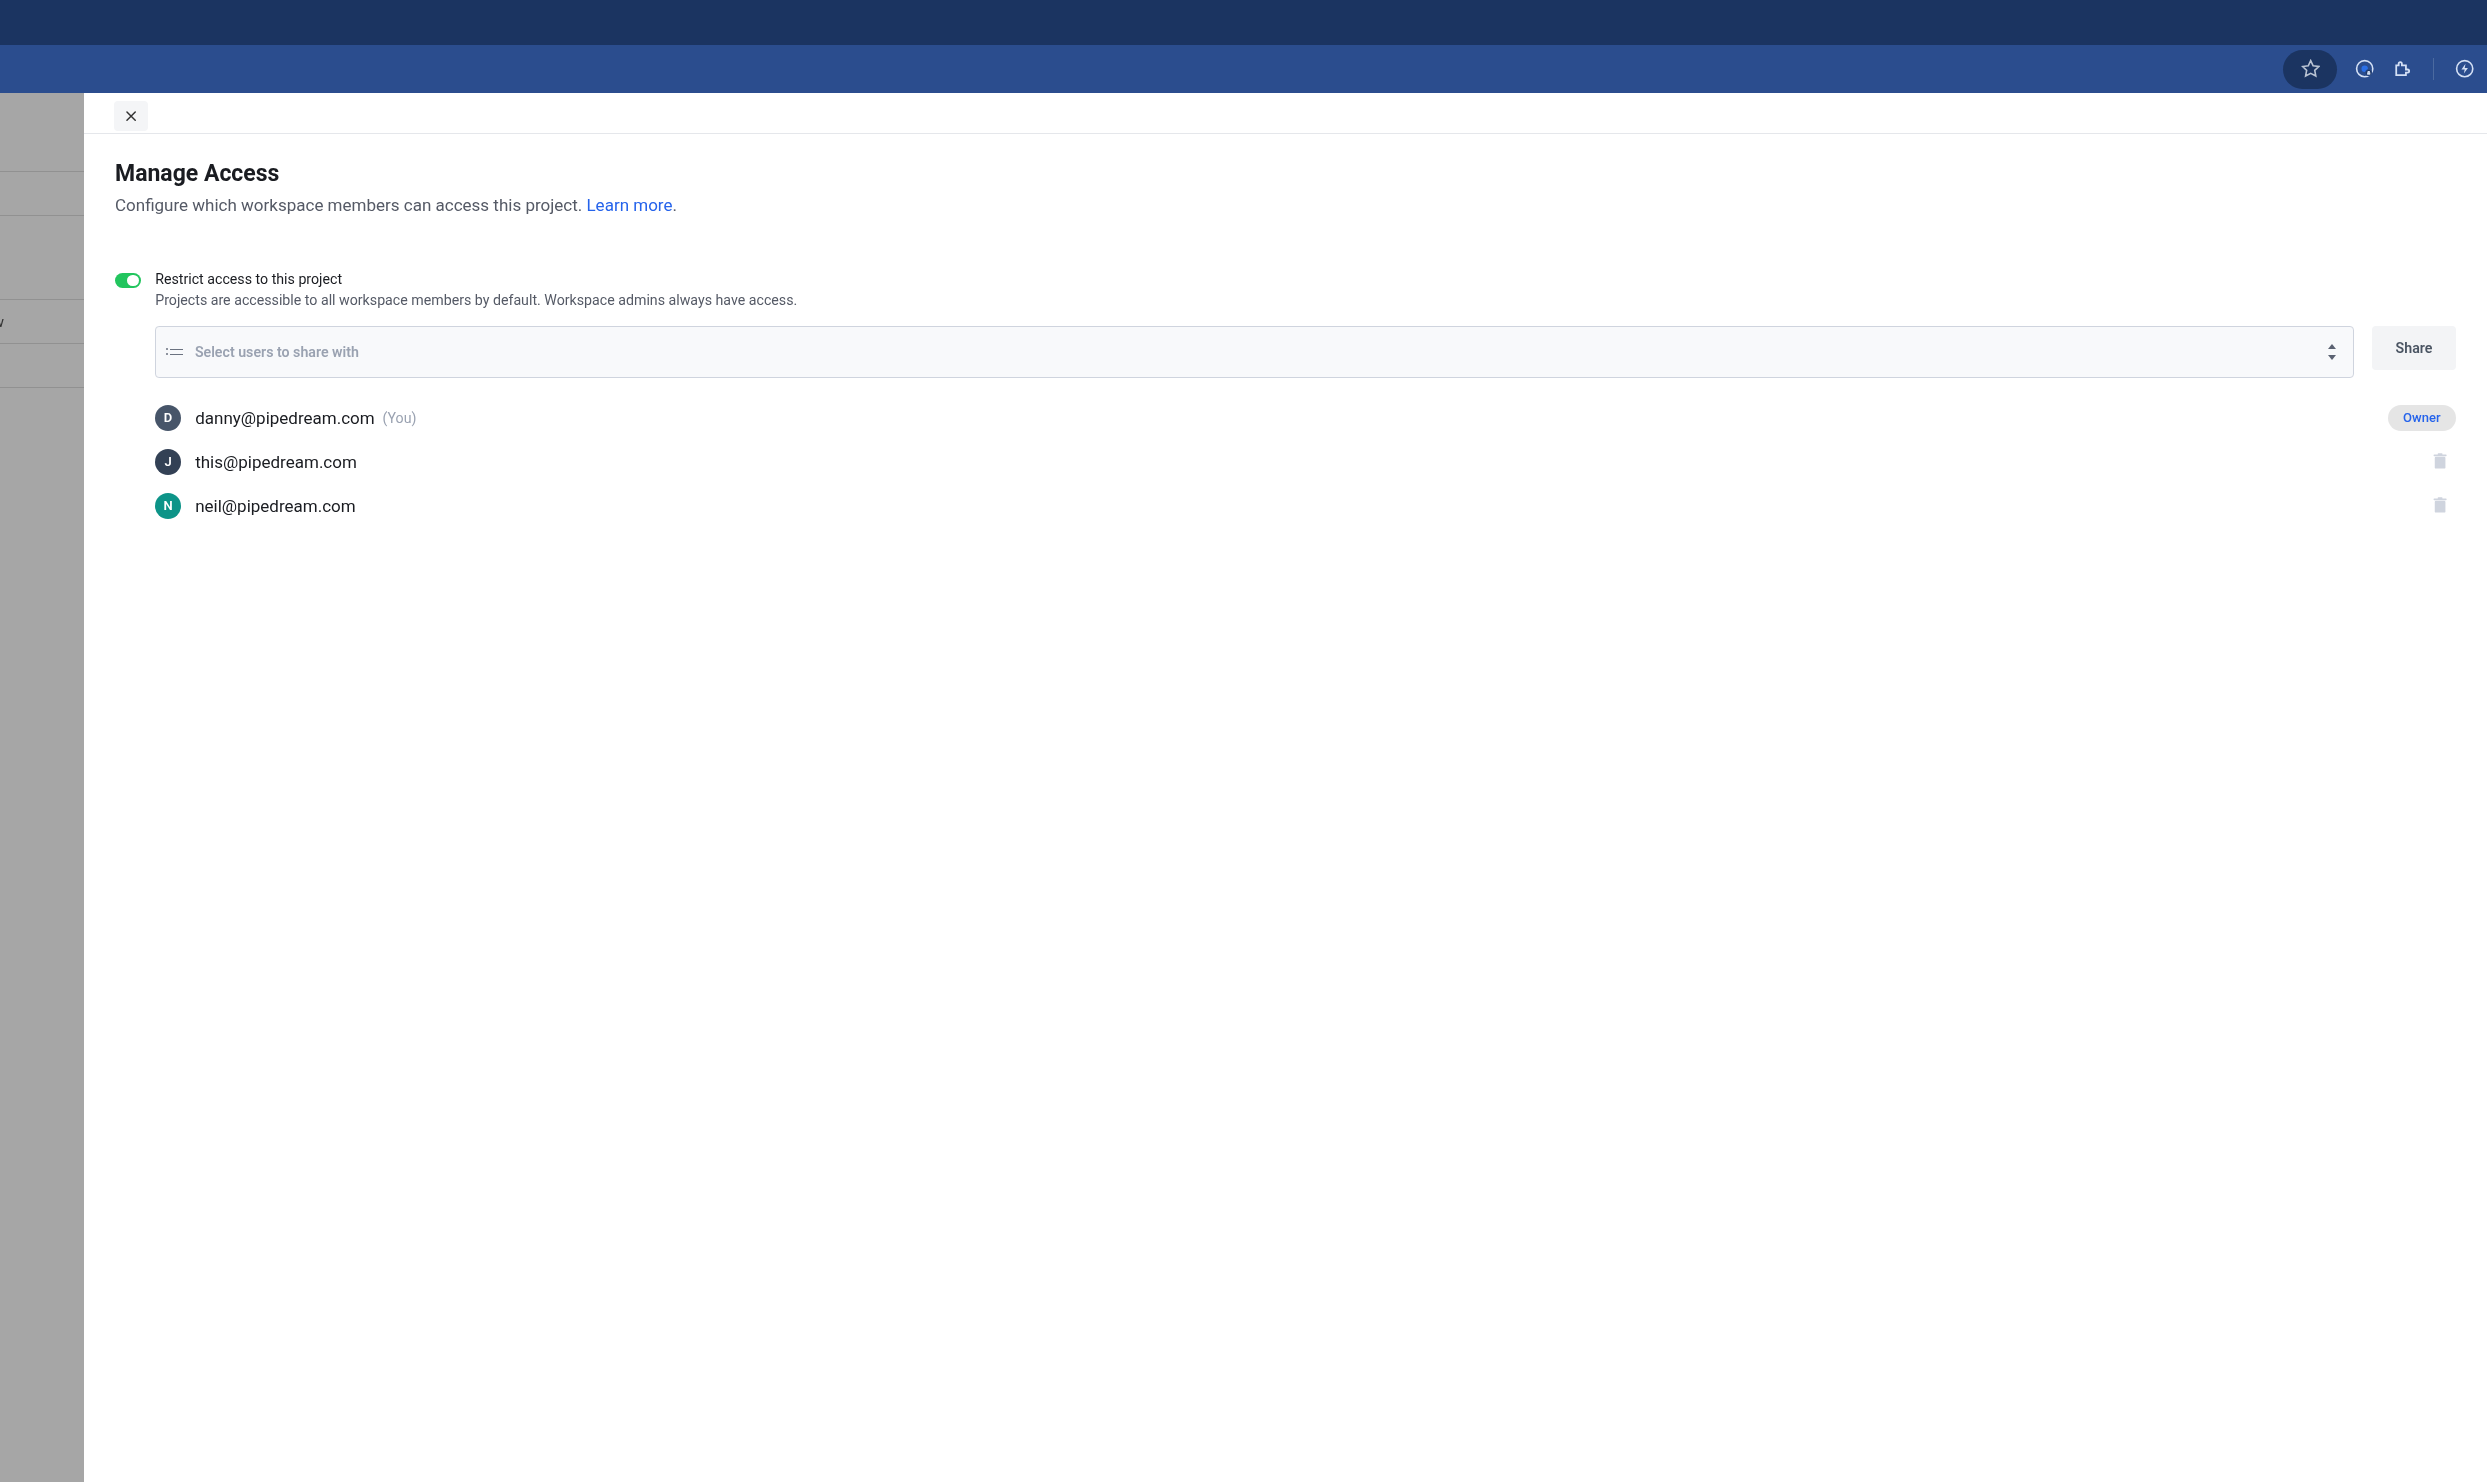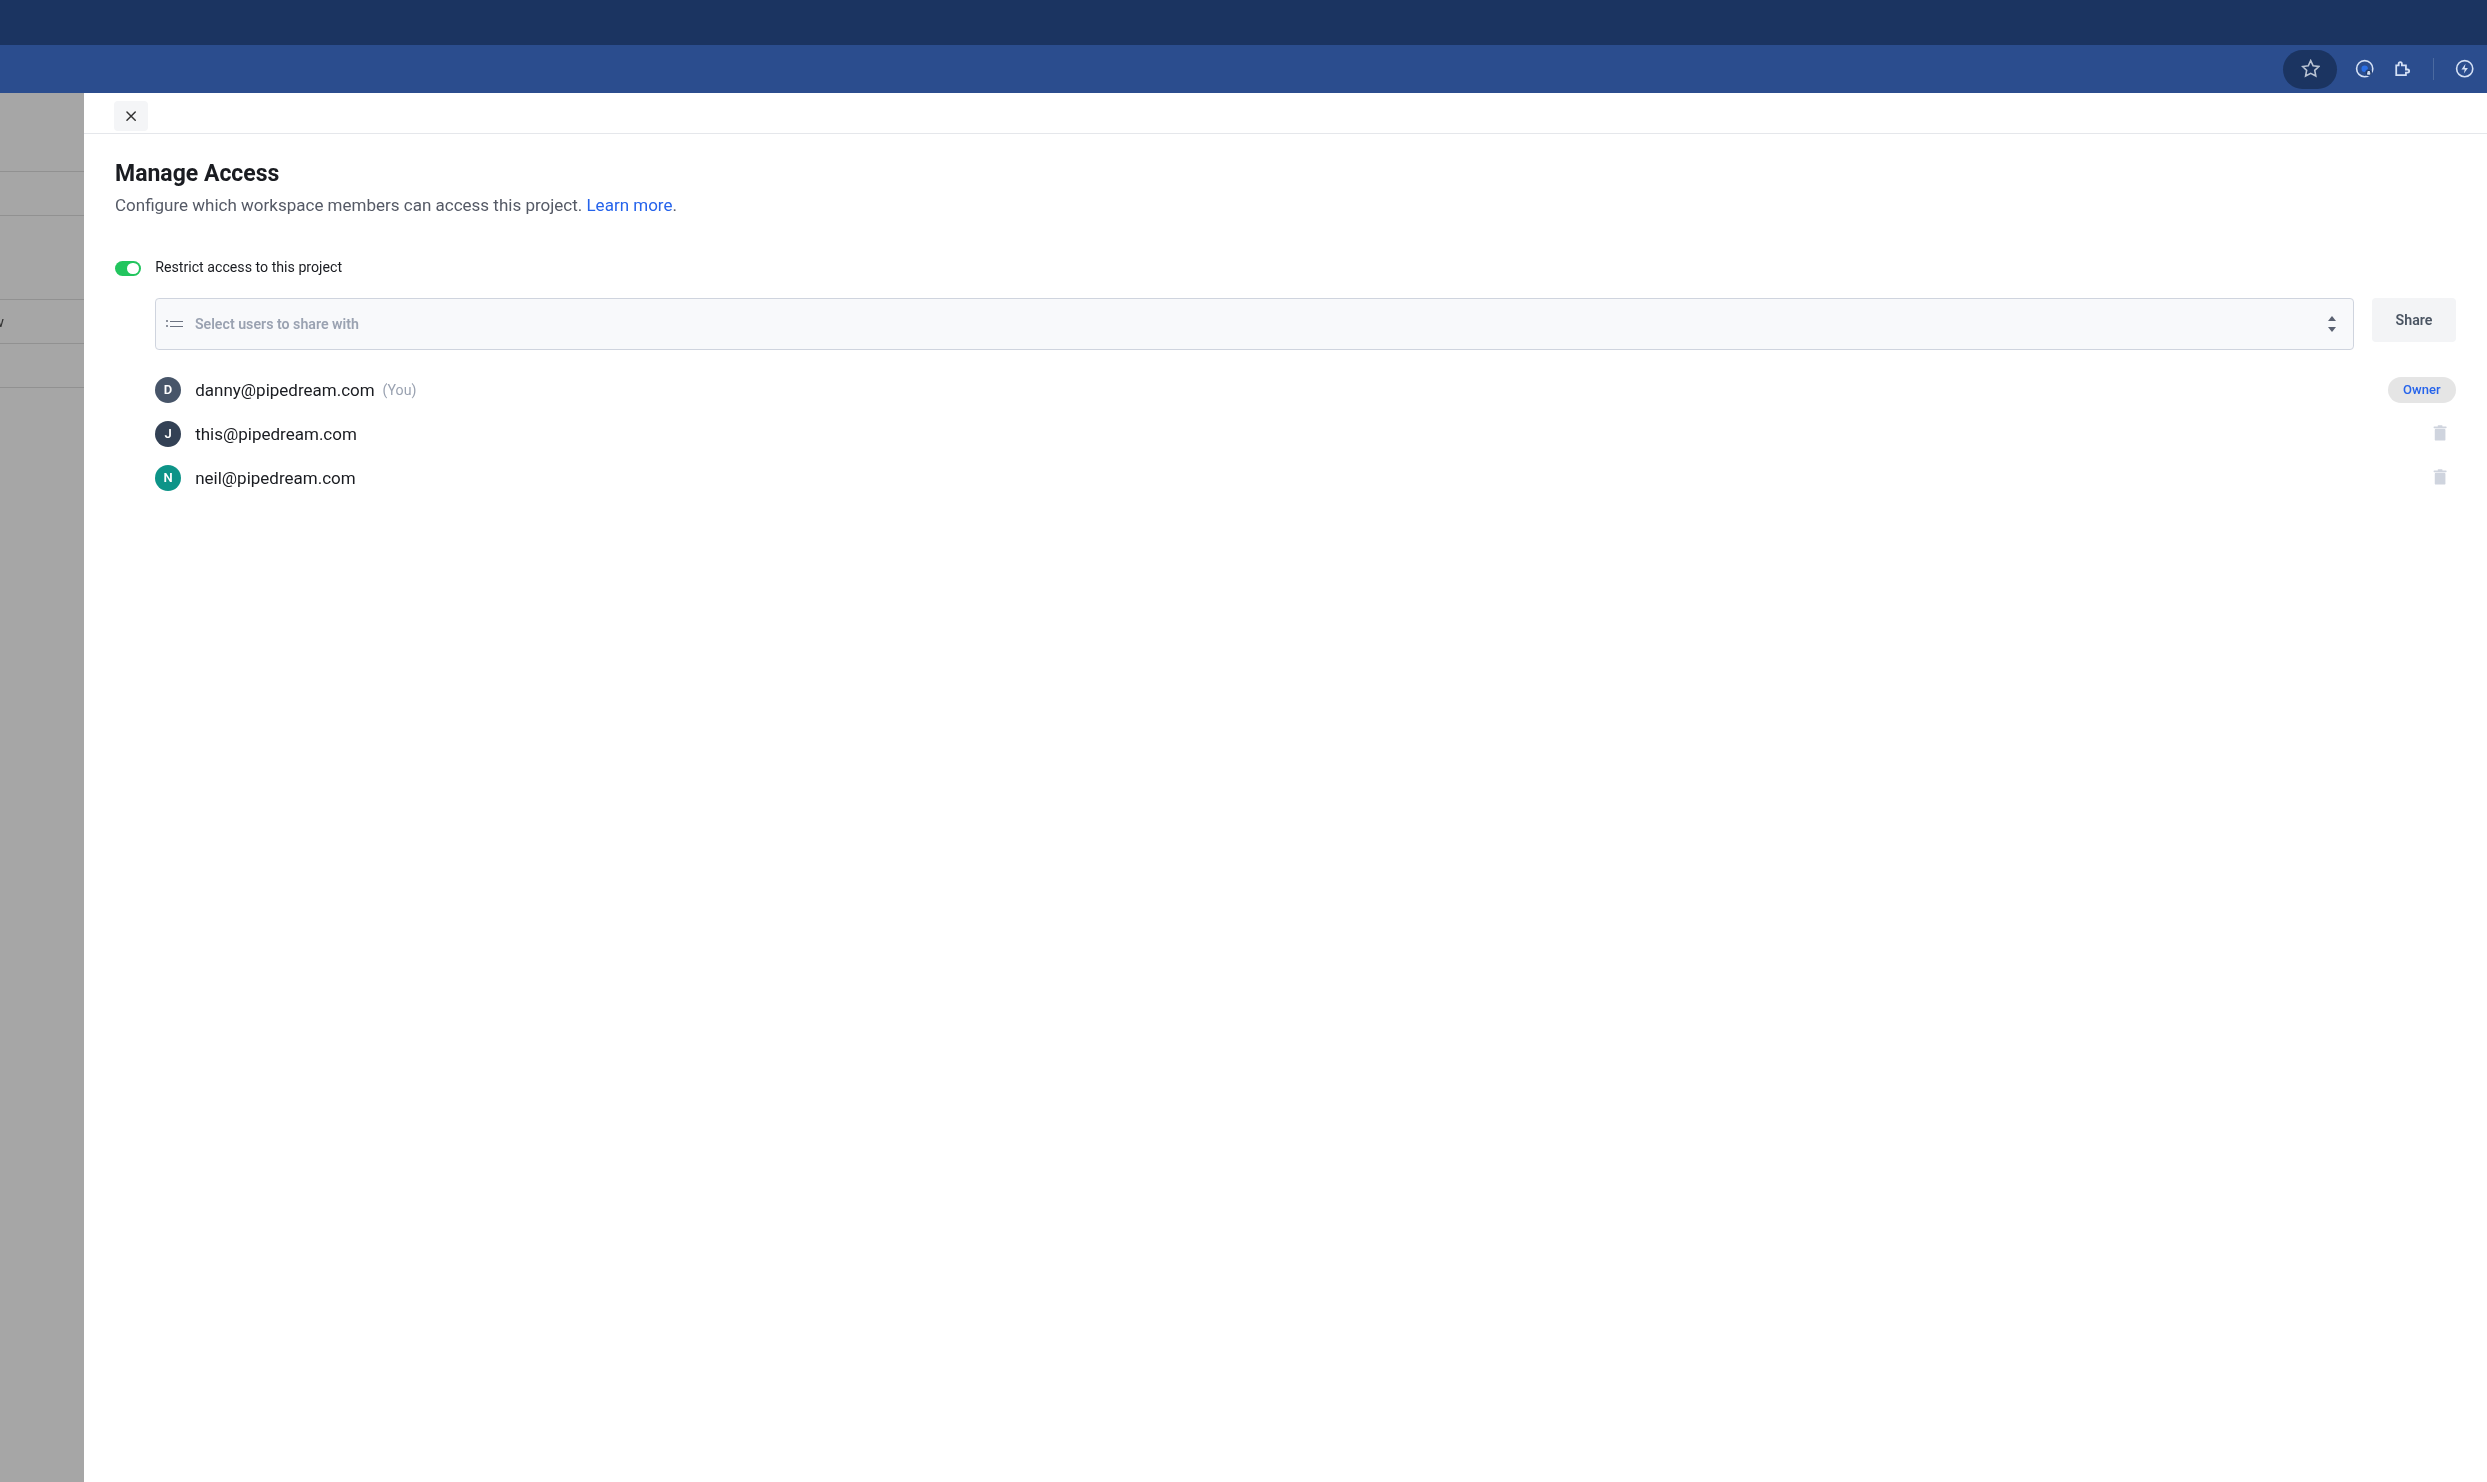--- a/index.html
+++ b/index.html
@@ -131,7 +131,7 @@
 .subtitle a { color: #2563eb; text-decoration: none; }
 
 .restrict-block {
-  margin-top: 44px;
+  margin-top: 56px;
   display: flex;
   align-items: flex-start;
   gap: 14.2px;

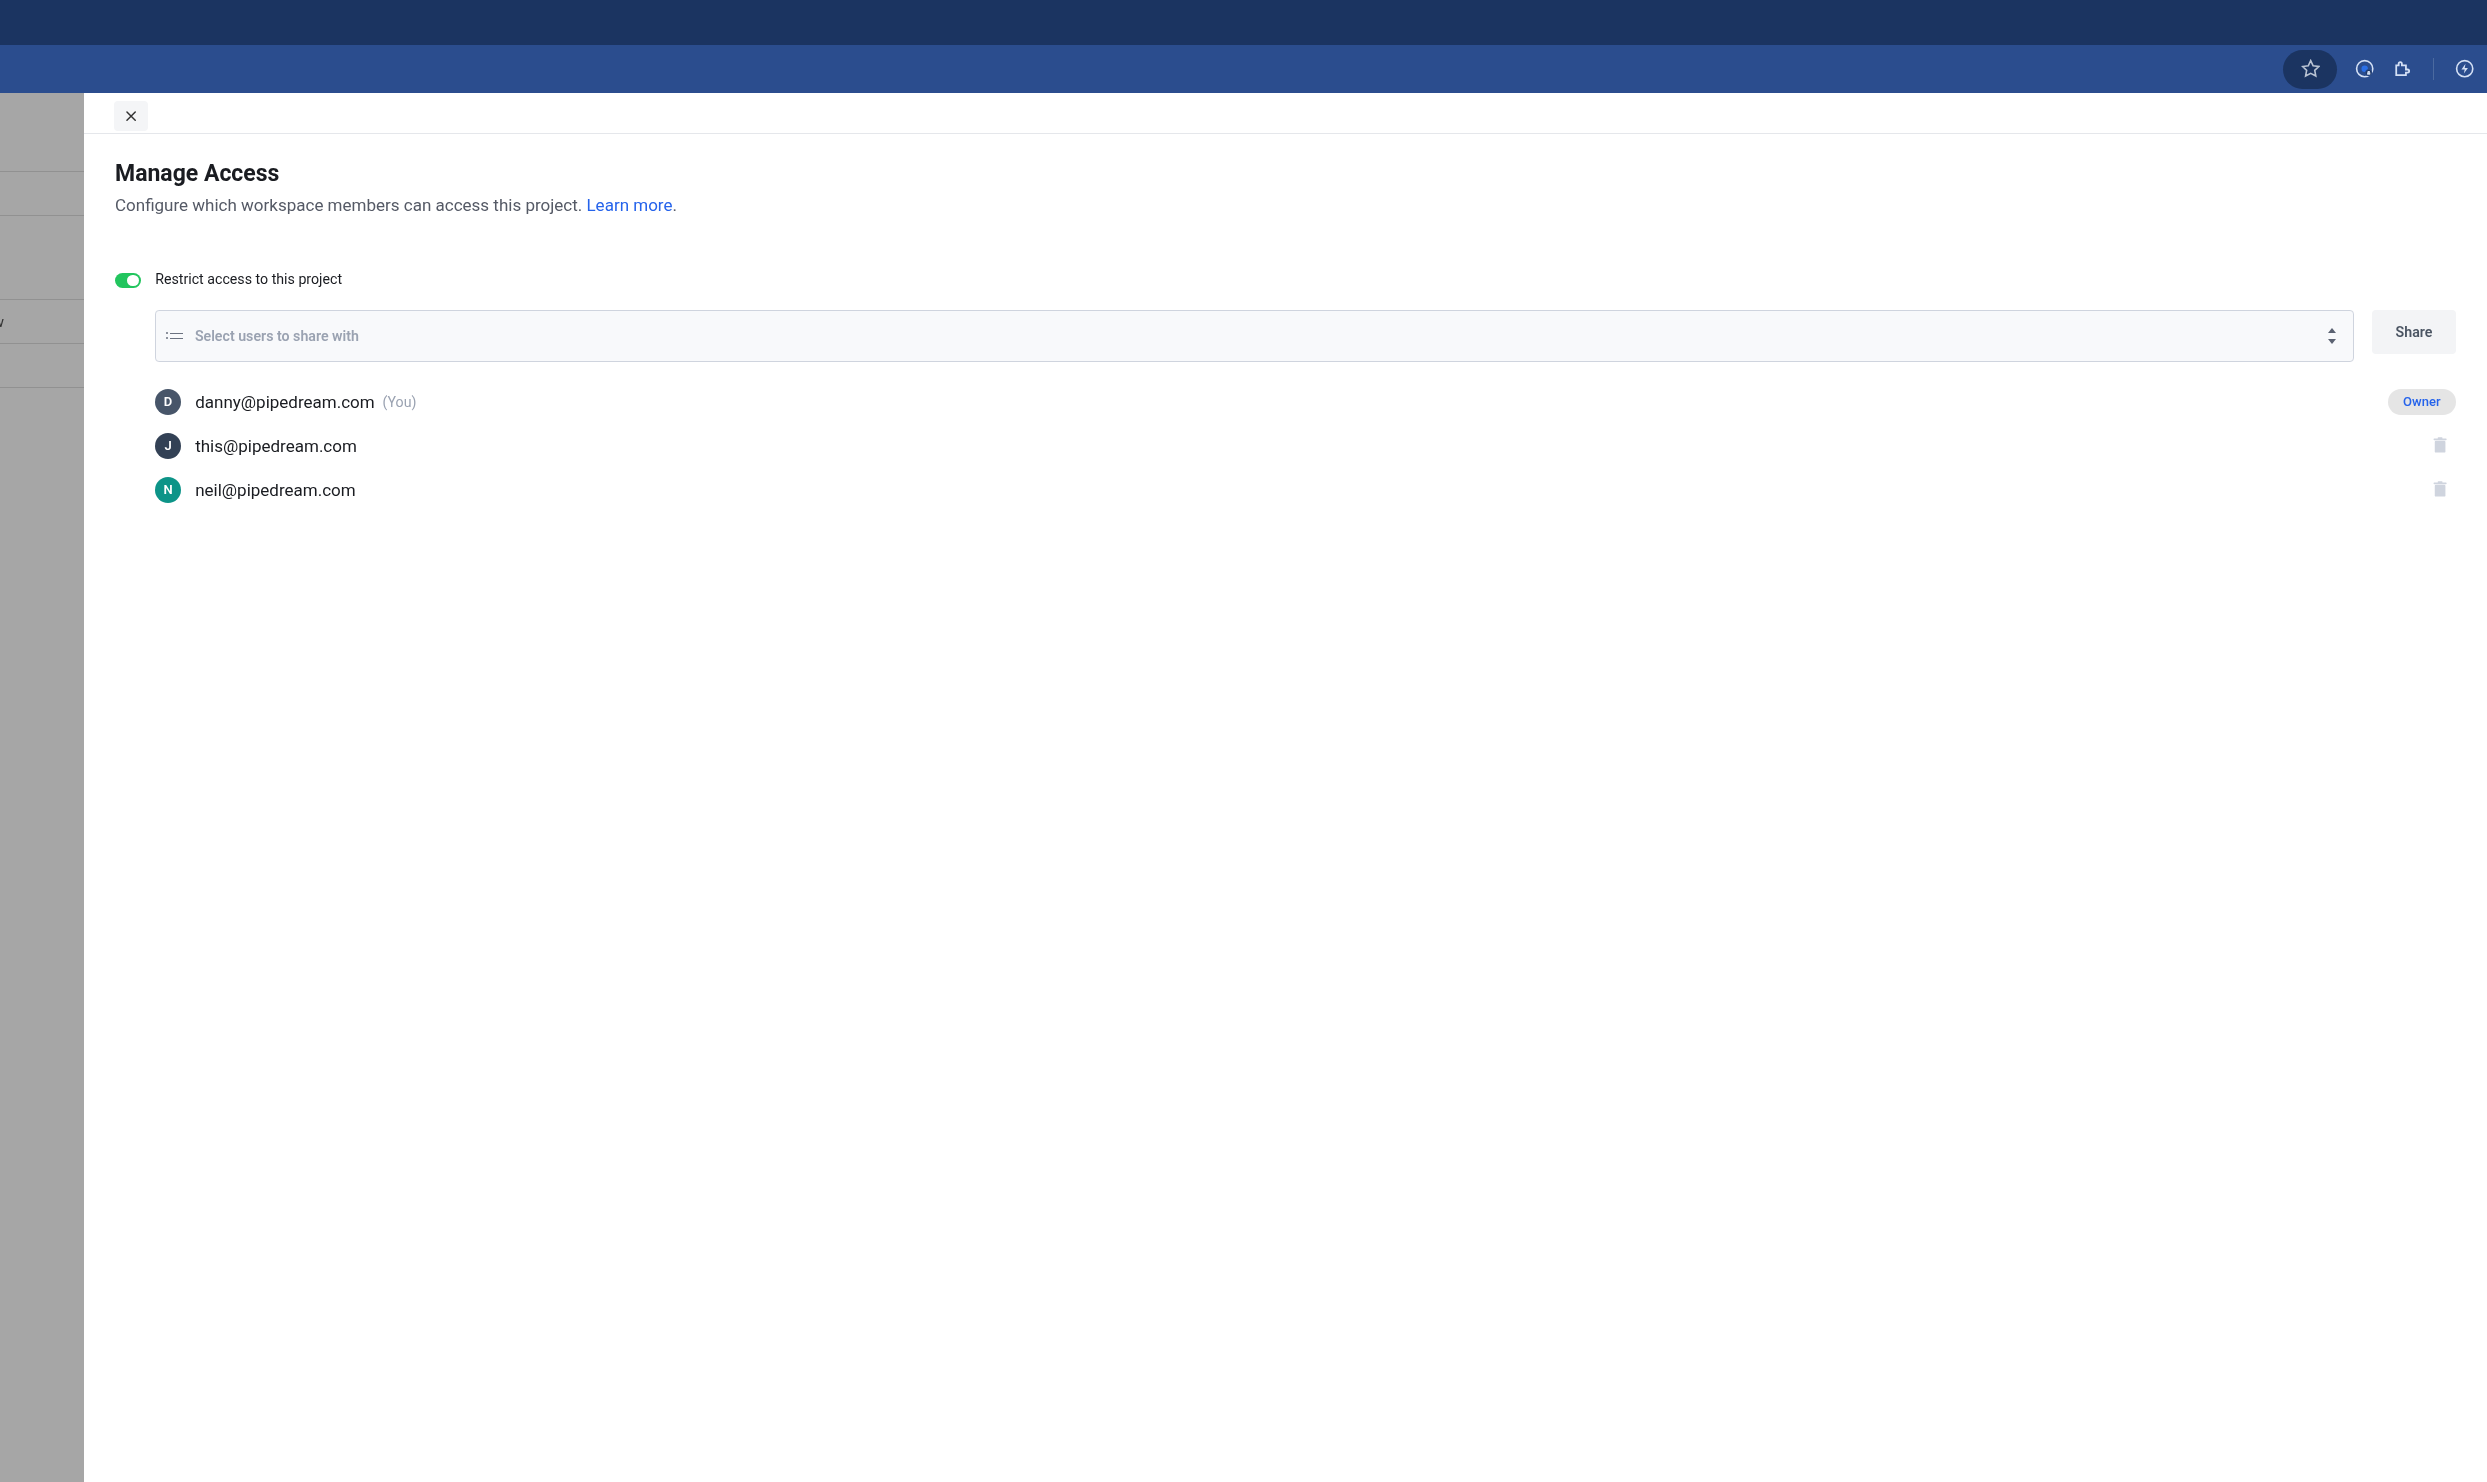--- a/index.html
+++ b/index.html
@@ -386,6 +386,7 @@
         </div>
         <div class="restrict-texts">
           <div class="restrict-label">Restrict access to this project</div>
+          <div class="restrict-desc">Projects are accessible to all workspace members by default. Workspace admins always have access.</div>
         </div>
       </div>
 

